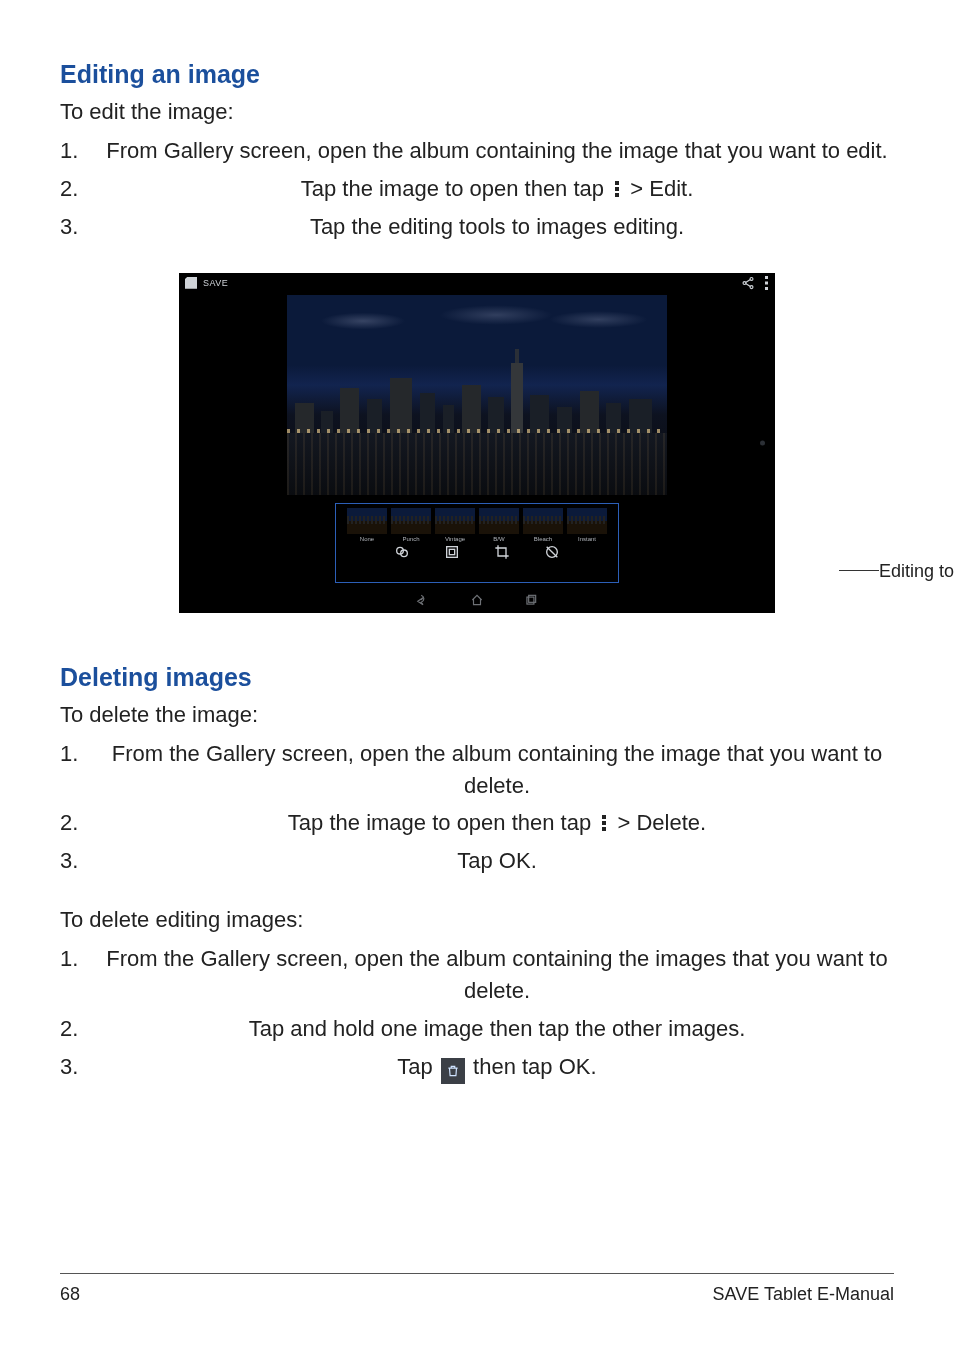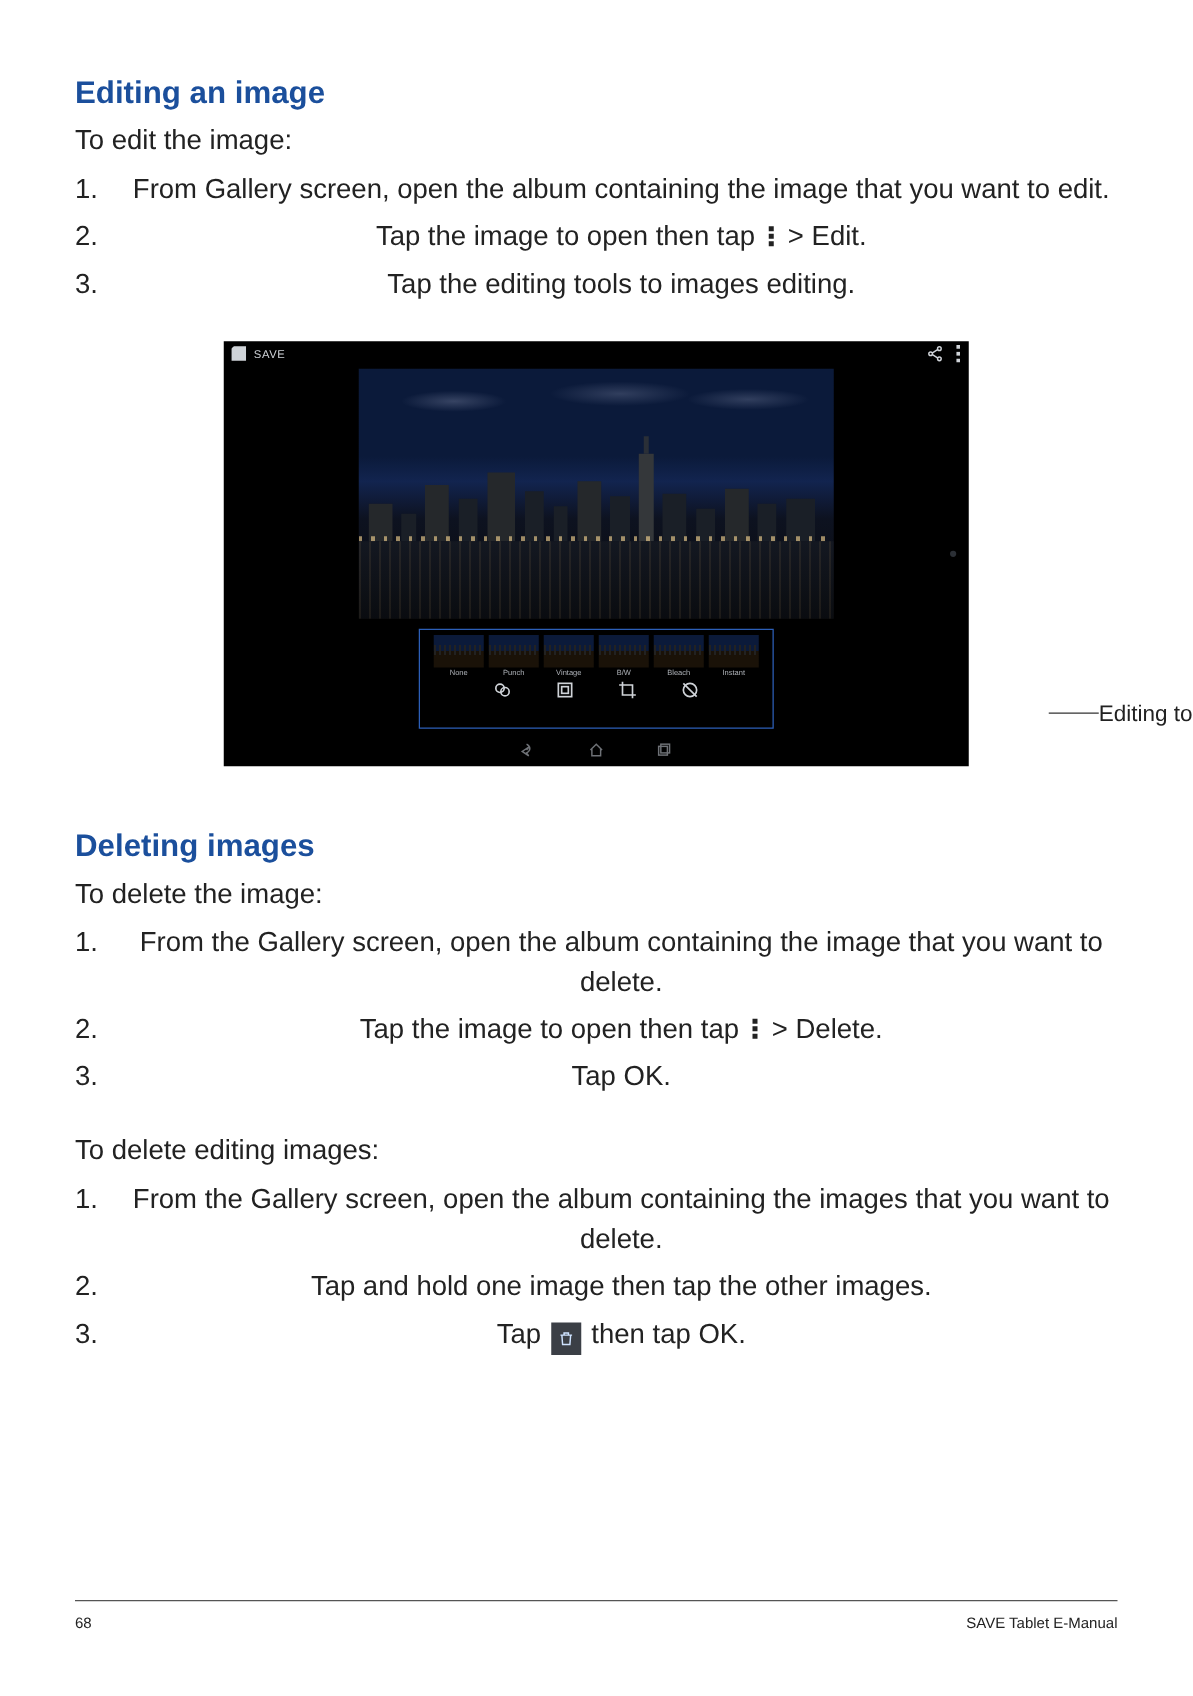--- a/index.html
+++ b/index.html
@@ -137,7 +137,7 @@
   .page-footer {
     position: absolute; left: 60px; right: 60px; bottom: 52px;
     border-top: 1px solid #555; padding-top: 10px;
-    display: flex; justify-content: space-between; font-size: 12px; color: #222;
+    display: flex; justify-content: space-between; font-size: 18px; color: #222;
   }
 </style>
 </head>

